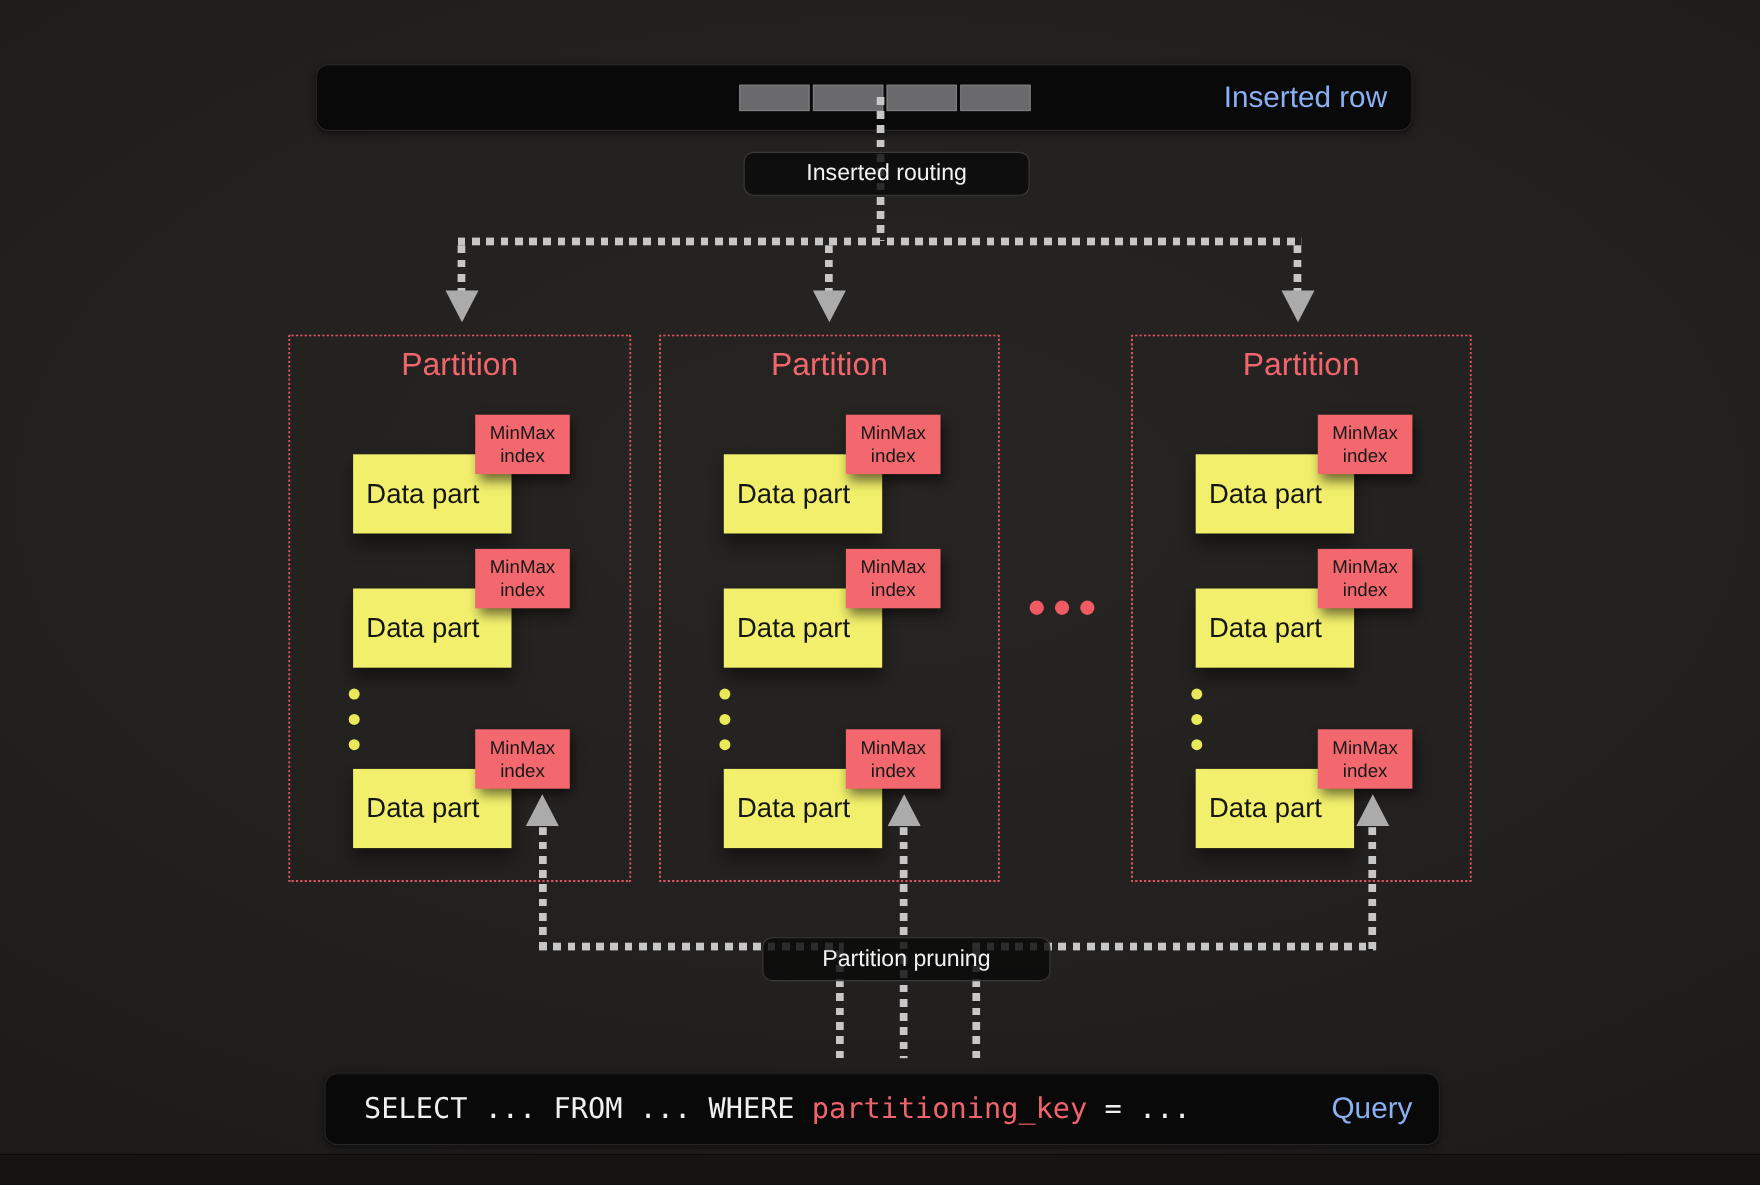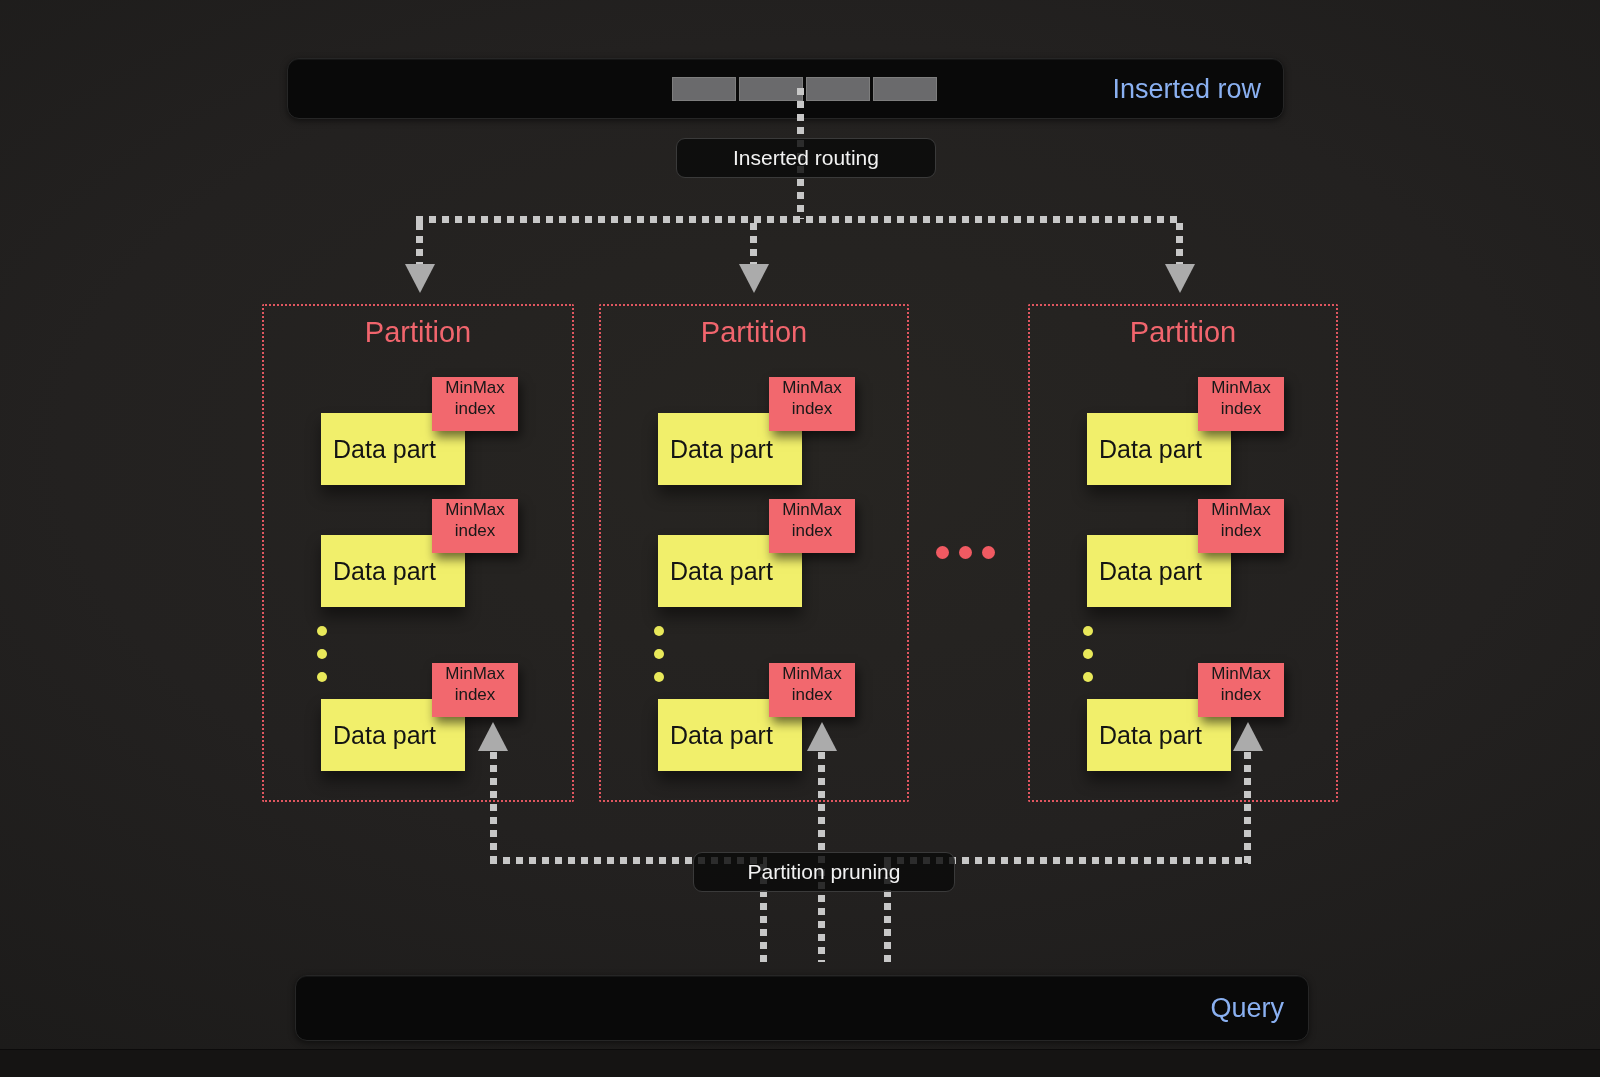--- a/index.html
+++ b/index.html
@@ -42,7 +42,7 @@
             box-shadow:0 10px 14px rgba(0,0,0,.45);display:flex;align-items:center;z-index:2;}
   .datapart span{color:#141414;font-size:25px;padding-left:12px;white-space:nowrap;}
   .minmax{position:absolute;left:168px;width:86px;height:54px;background:#f2686e;z-index:3;
-          box-shadow:3px 6px 10px rgba(0,0,0,.55);display:flex;justify-content:center;}
+          box-shadow:3px 6px 10px rgba(0,0,0,.55);display:flex;align-items:center;justify-content:center;}
   .minmax span{color:#181818;font-size:17px;line-height:1.25;text-align:center;width:70px;}
   .mm1{top:71px;} .yp1{top:107px;}
   .mm2{top:193px;} .yp2{top:229px;}

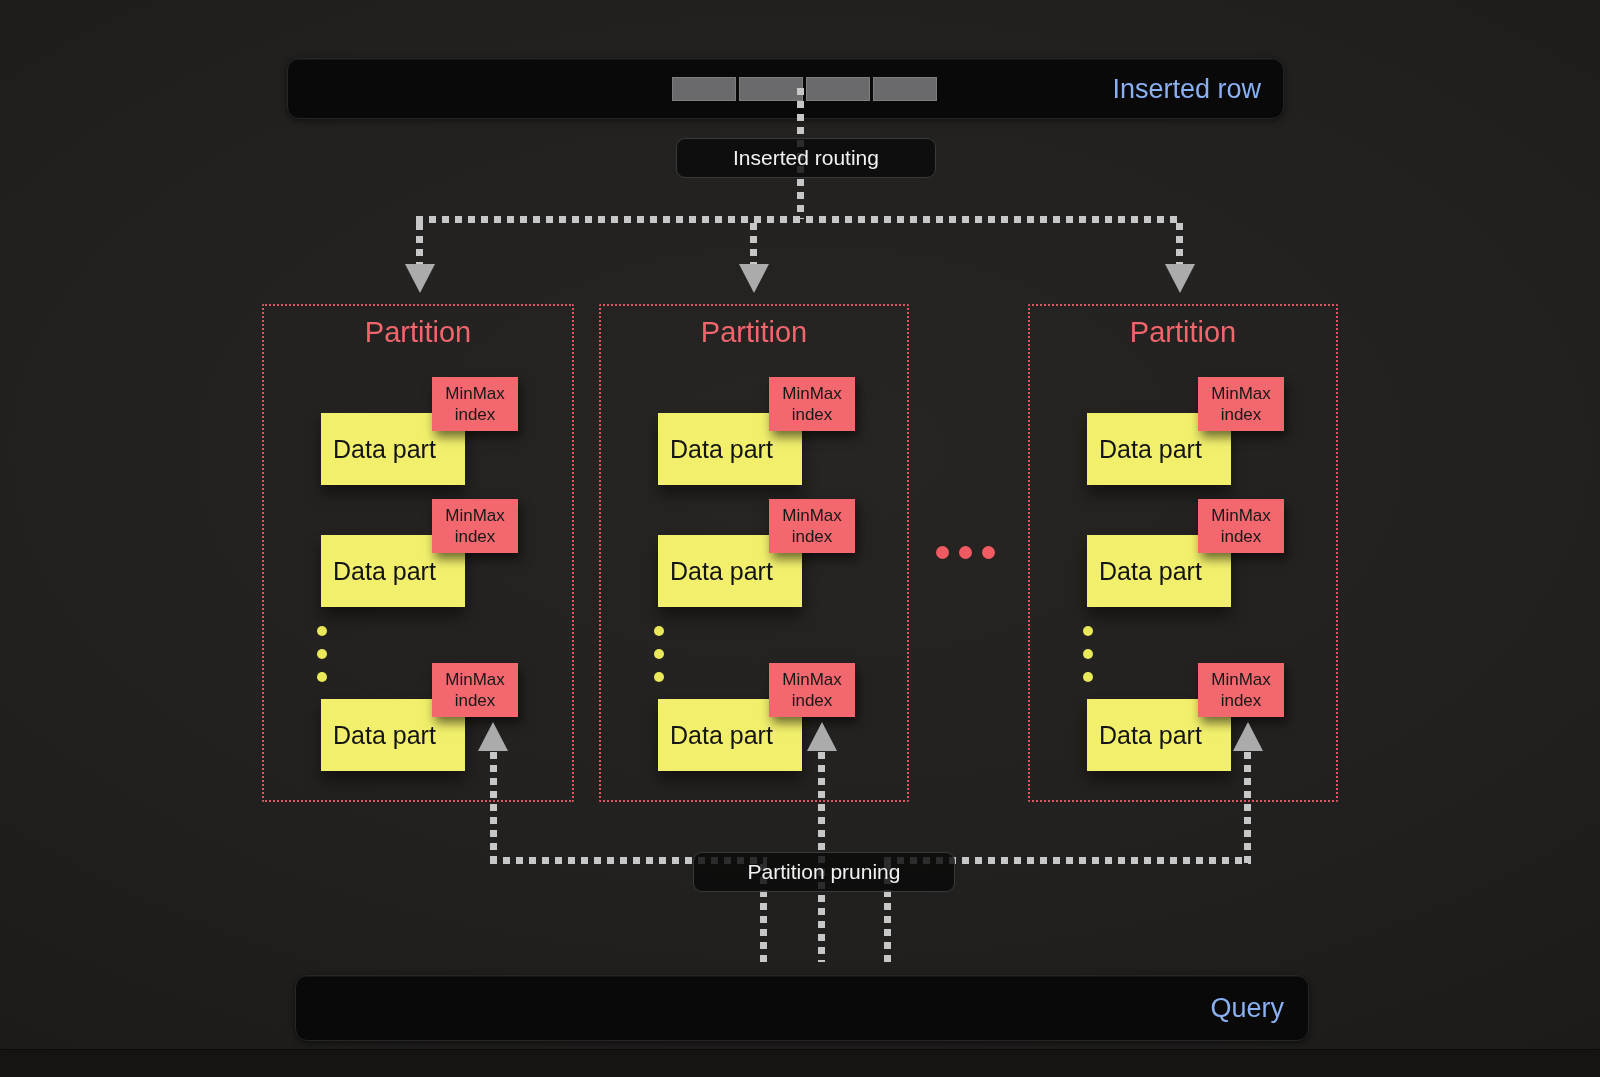--- a/index.html
+++ b/index.html
@@ -186,6 +186,7 @@
   </div>
 
   <div class="bar" id="query-bar">
+    <div id="sql"><span>SELECT ... FROM ... WHERE </span><span class="key">partitioning_key</span><span> = ...</span></div>
     <span id="query-label" class="blue-label">Query</span>
   </div>
 

